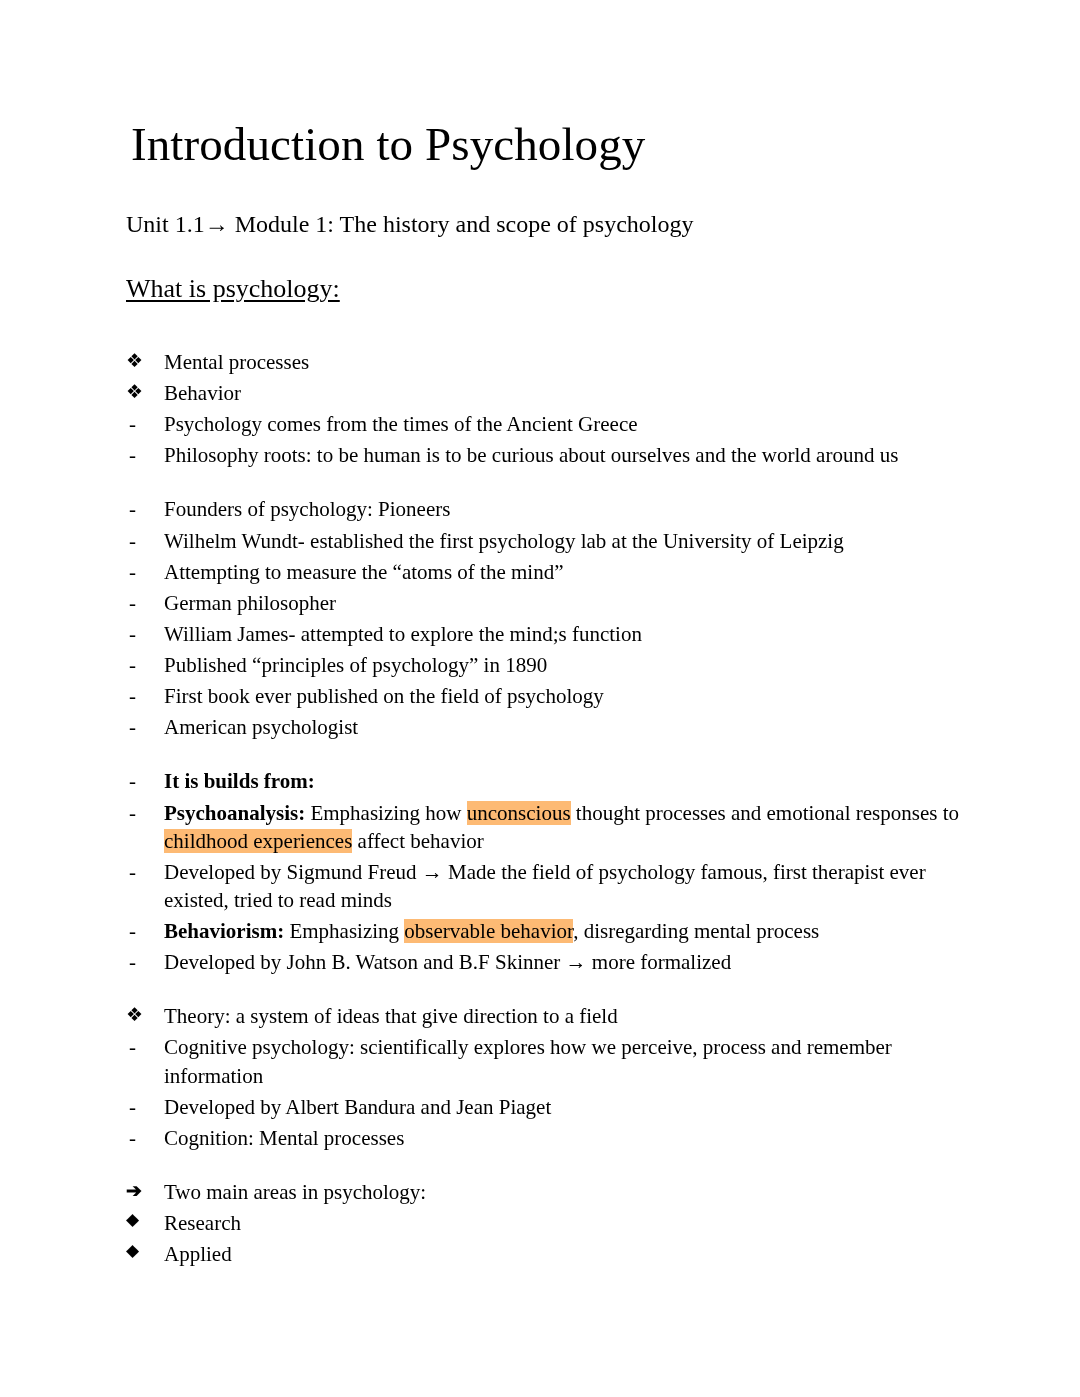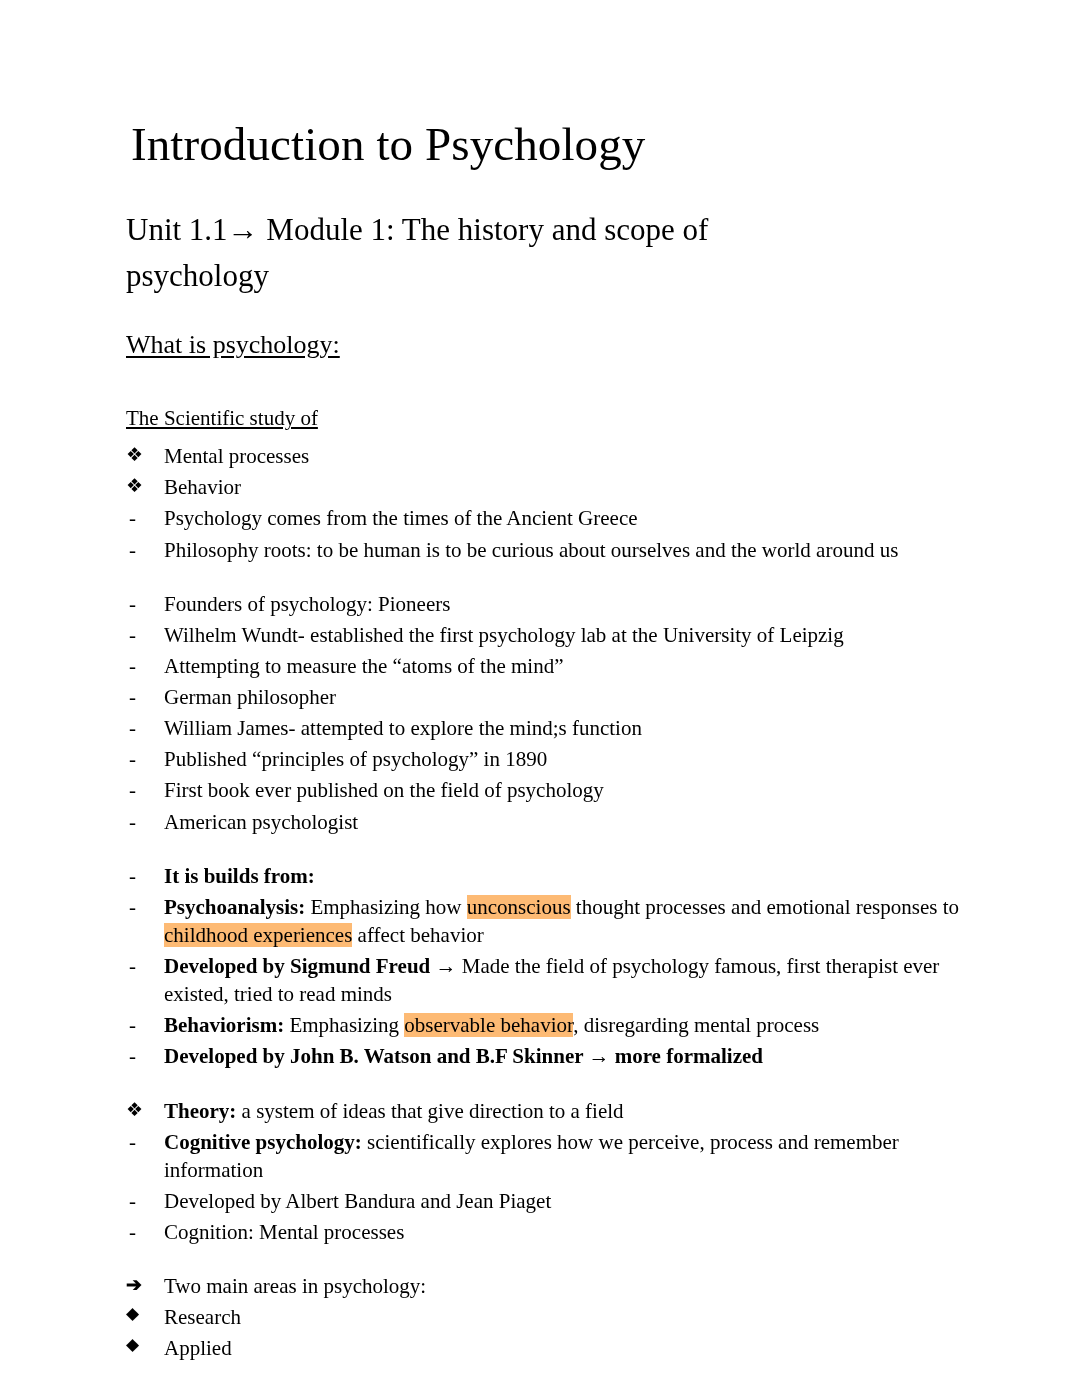--- a/index.html
+++ b/index.html
@@ -32,7 +32,7 @@
     letter-spacing: 0.1px;
   }
   .doc-subtitle {
-    font-size: 31px;
+    font-size: 24px;
     font-weight: normal;
     line-height: 1.48;
     margin: 0 0 30px 0;

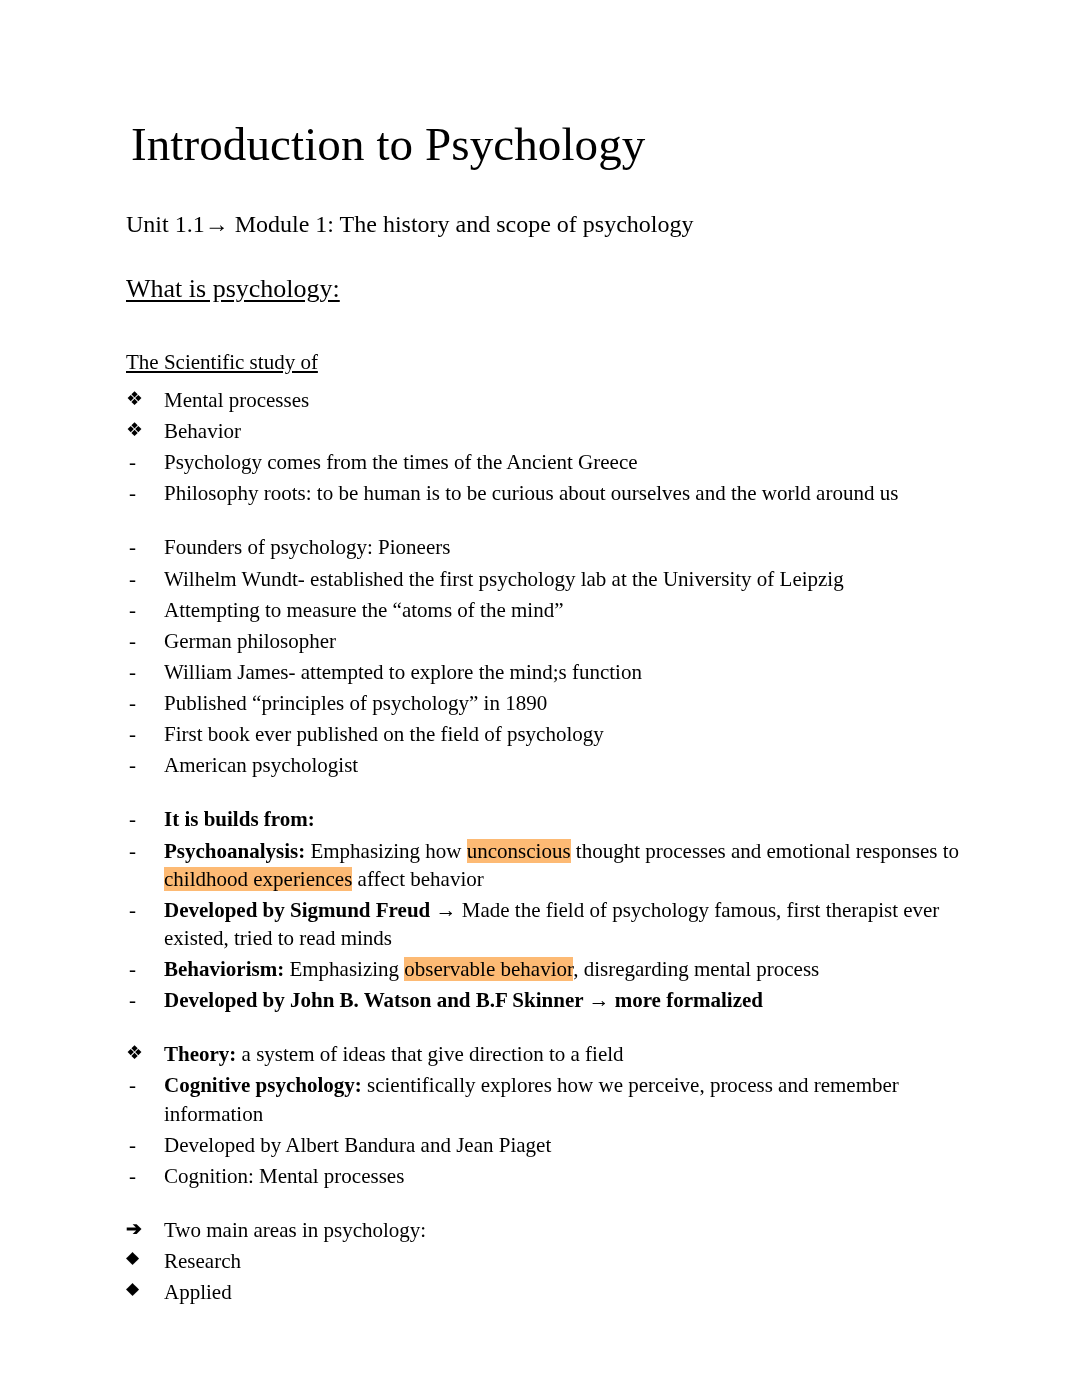--- a/index.html
+++ b/index.html
@@ -113,9 +113,6 @@
     <span class="section-heading">What is psychology:</span>
   </div>
 
-  <div class="lead-wrap">
-    <span class="lead-line">The Scientific study of</span>
-  </div>
 
   <ul class="outline">
 

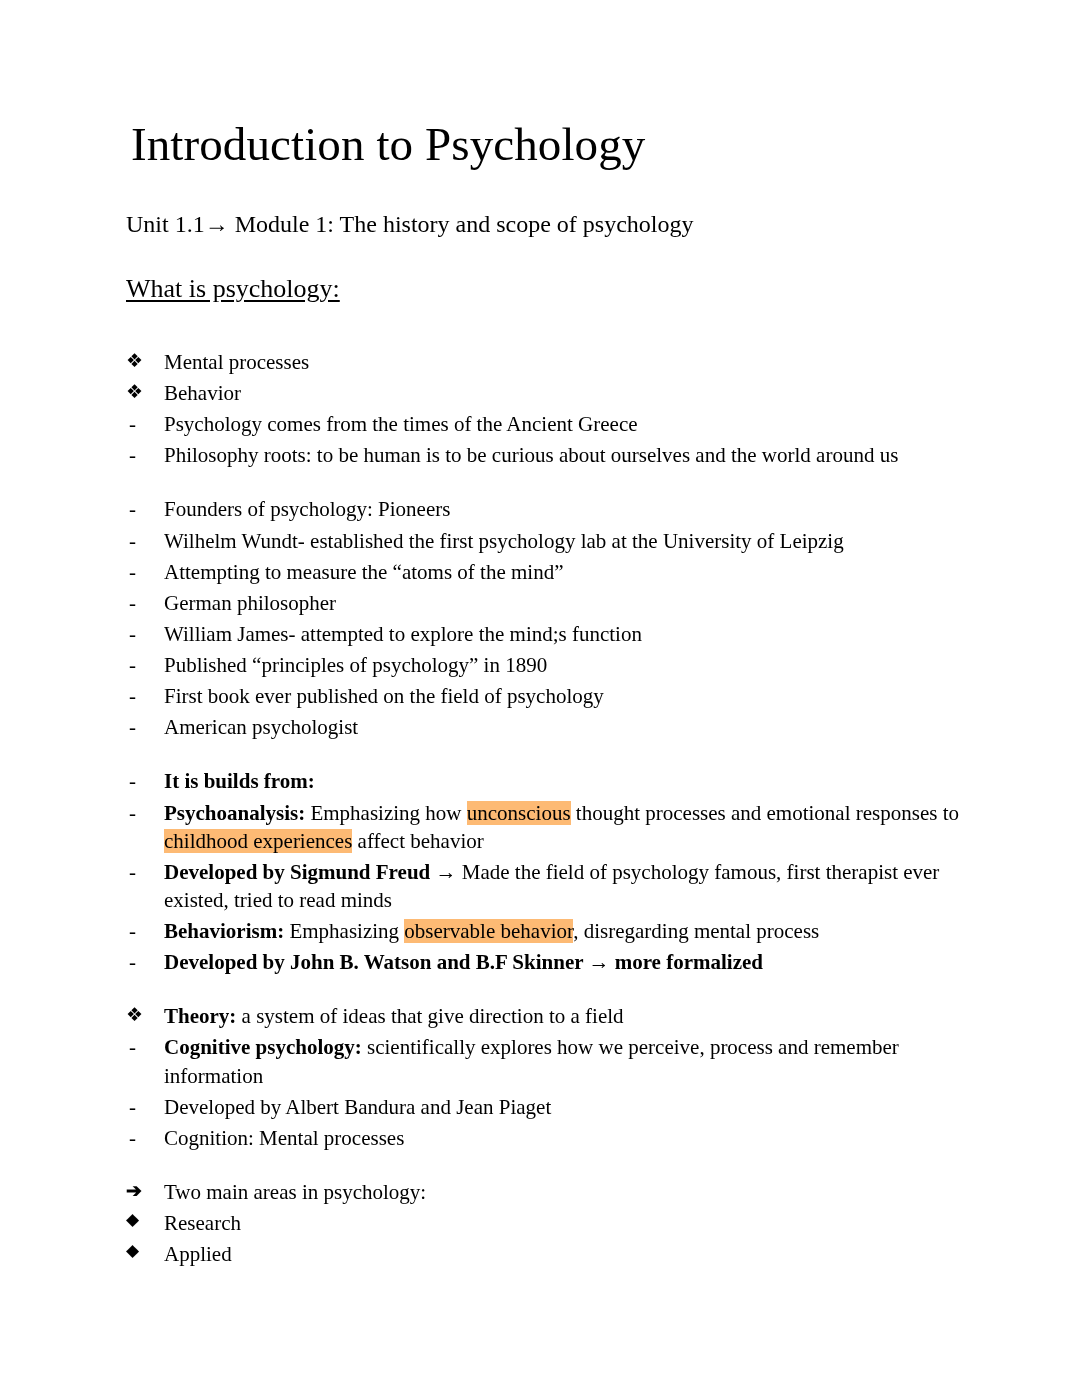--- a/index.html
+++ b/index.html
@@ -96,7 +96,7 @@
 
   
   .u  { text-underline-offset: 2px; }
-  .b  { font-weight: bold; }
+  .b  { font-weight: normal; }
   .bu { font-weight: bold; text-underline-offset: 2px; }
   .hl { background-color: #fdba74; }
 </style>

